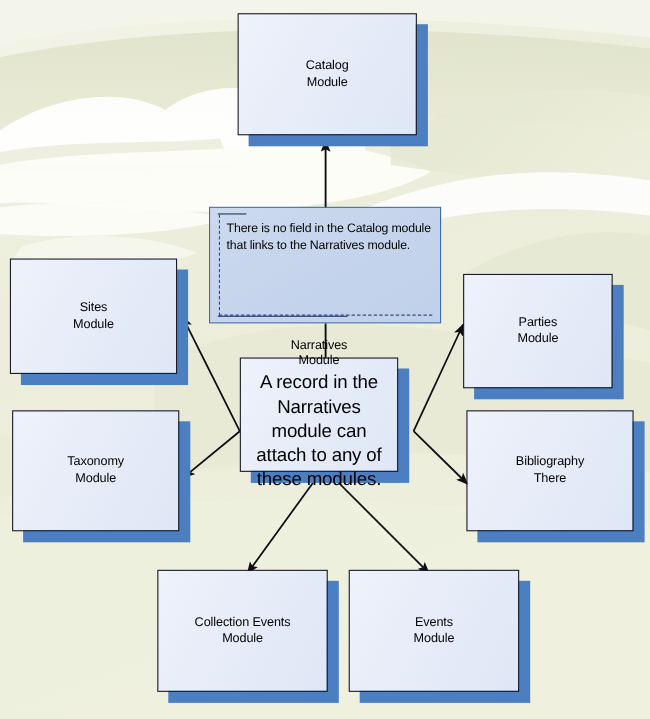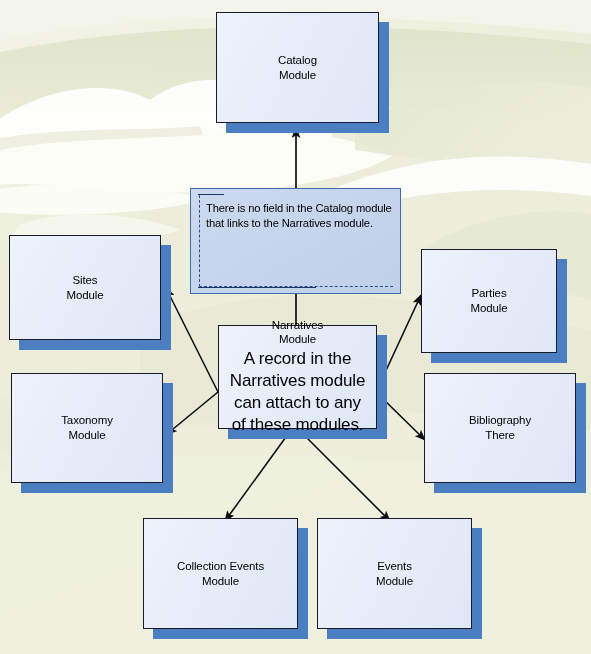--- a/index.html
+++ b/index.html
@@ -247,7 +247,7 @@
     </div>
   </div>
 
-  <div class="node" style="left:218px; top:325px; width:159px; height:104px; z-index:5;">
+  <div class="node" style="left:218px; top:325px; width:144px; height:104px; z-index:5;">
     <div class="shadow"></div>
     <div class="face">
       <div class="title">Narratives

